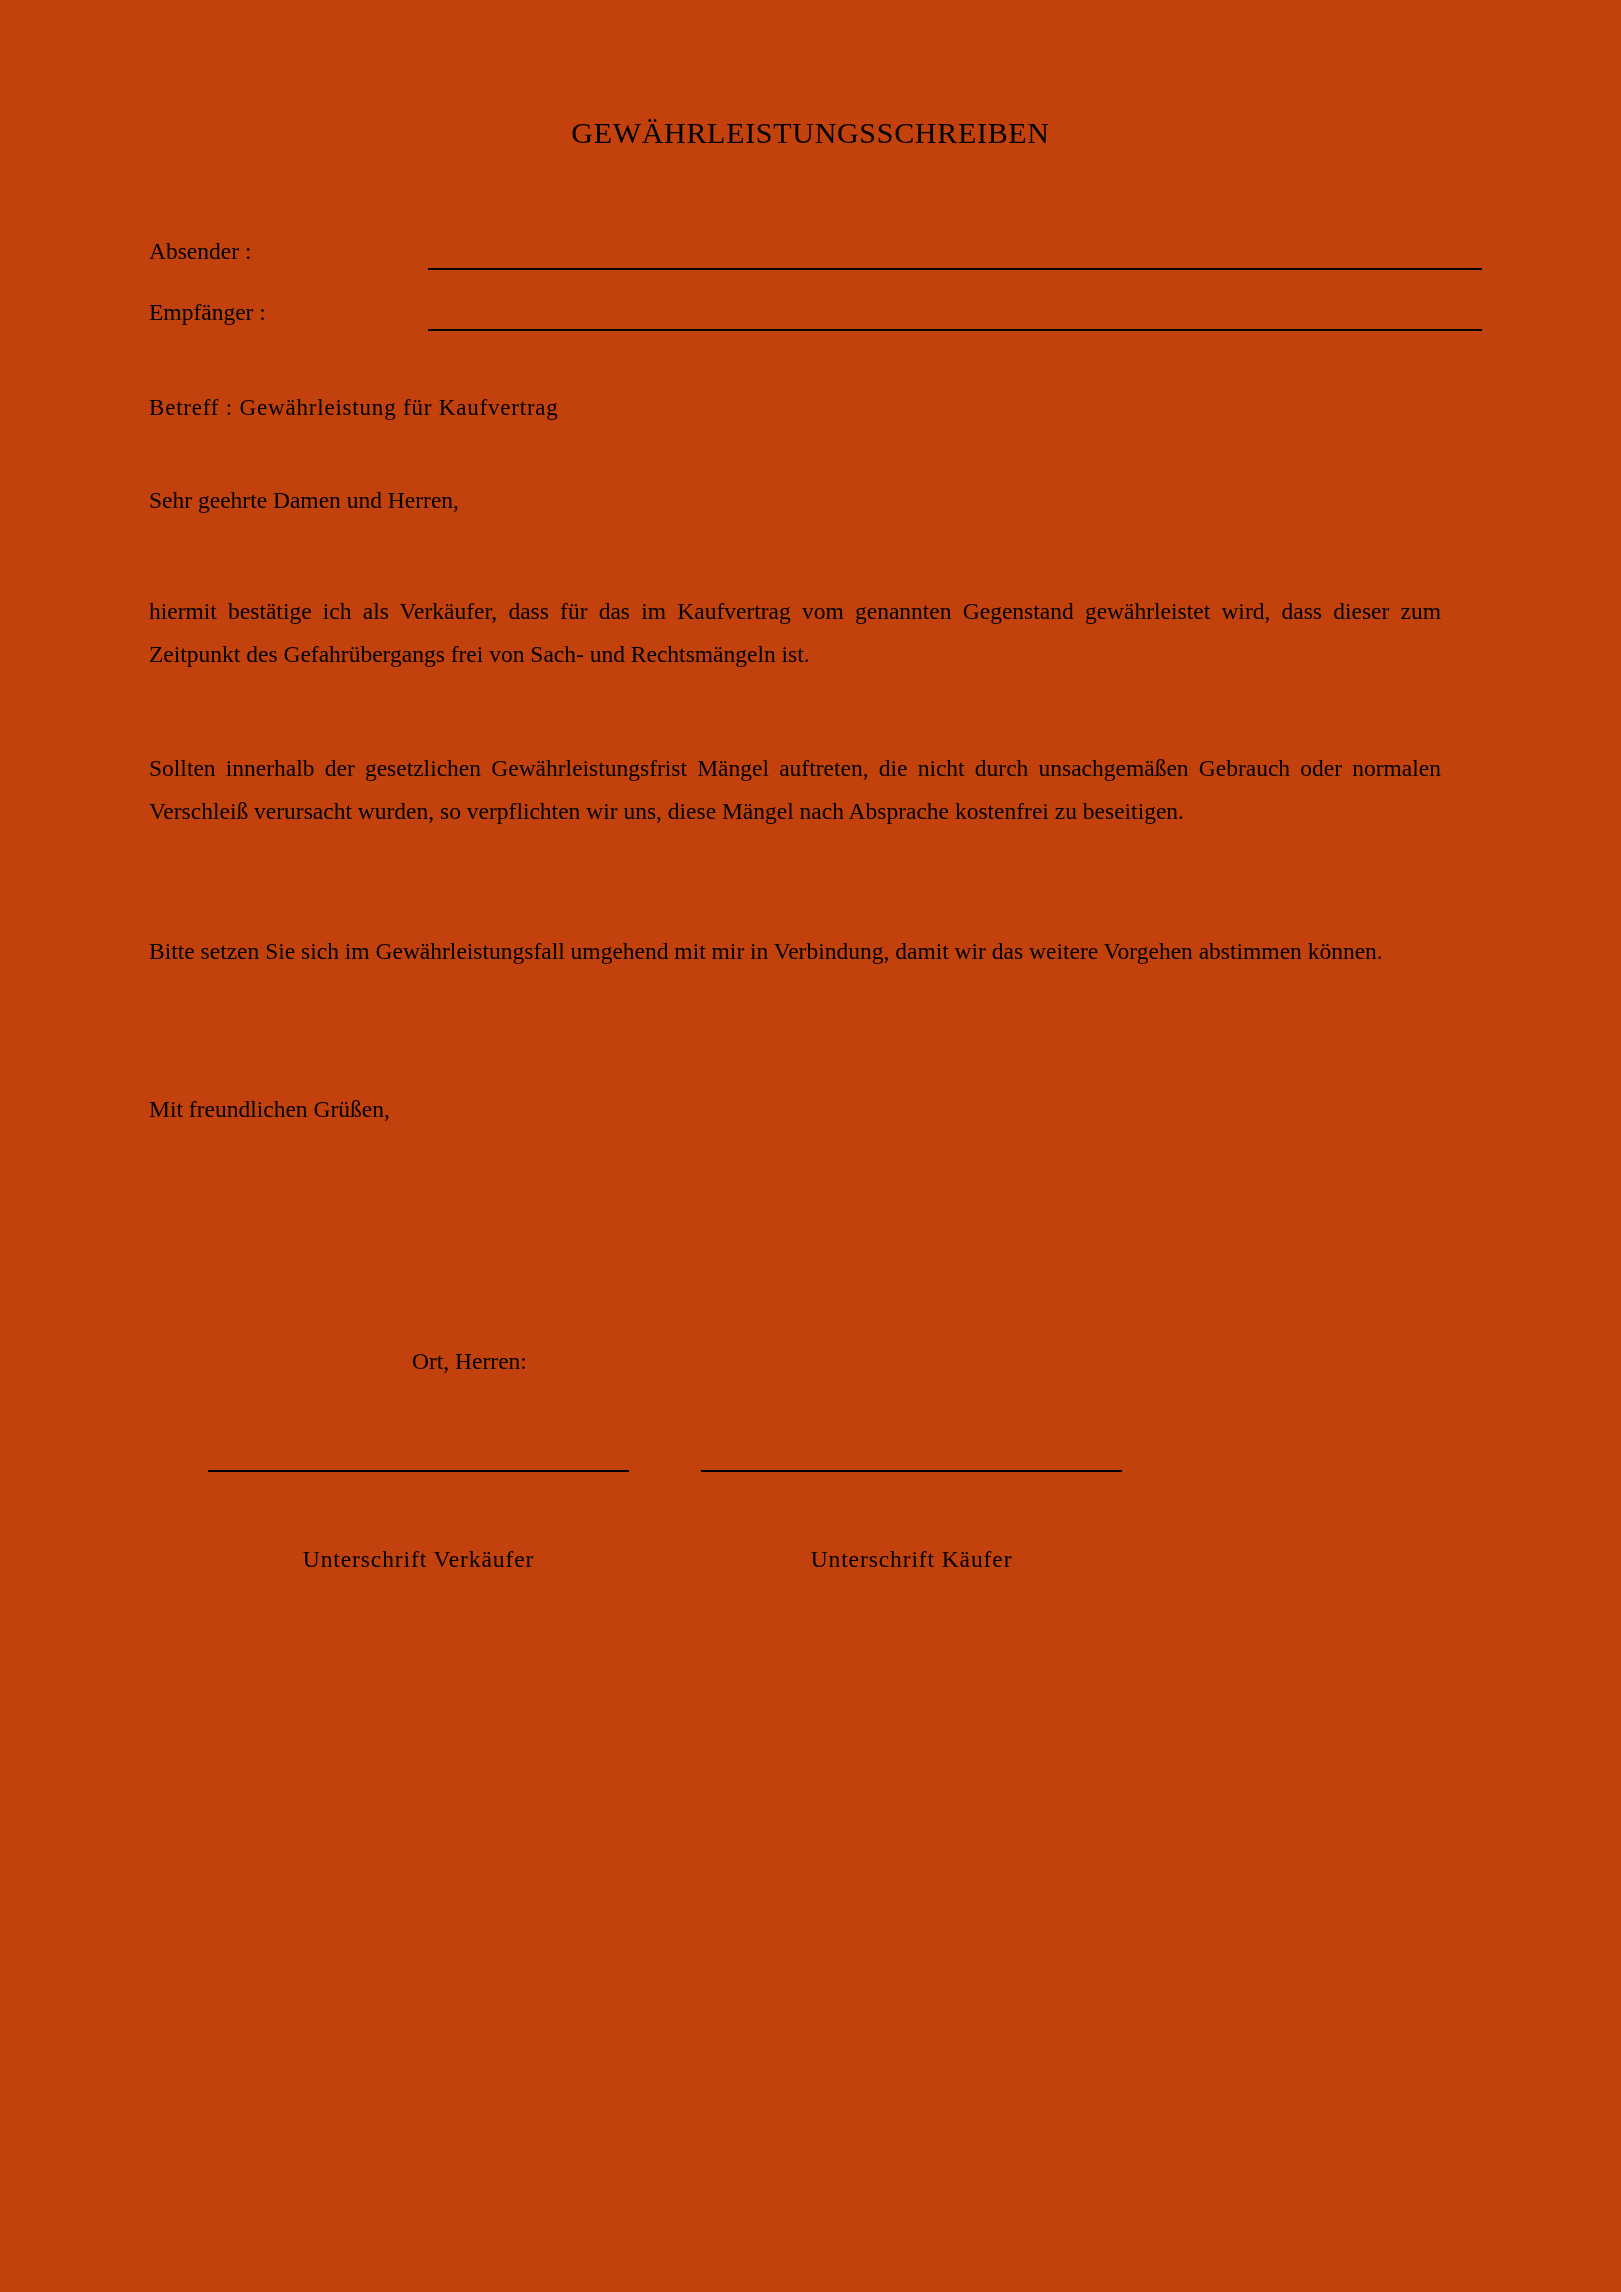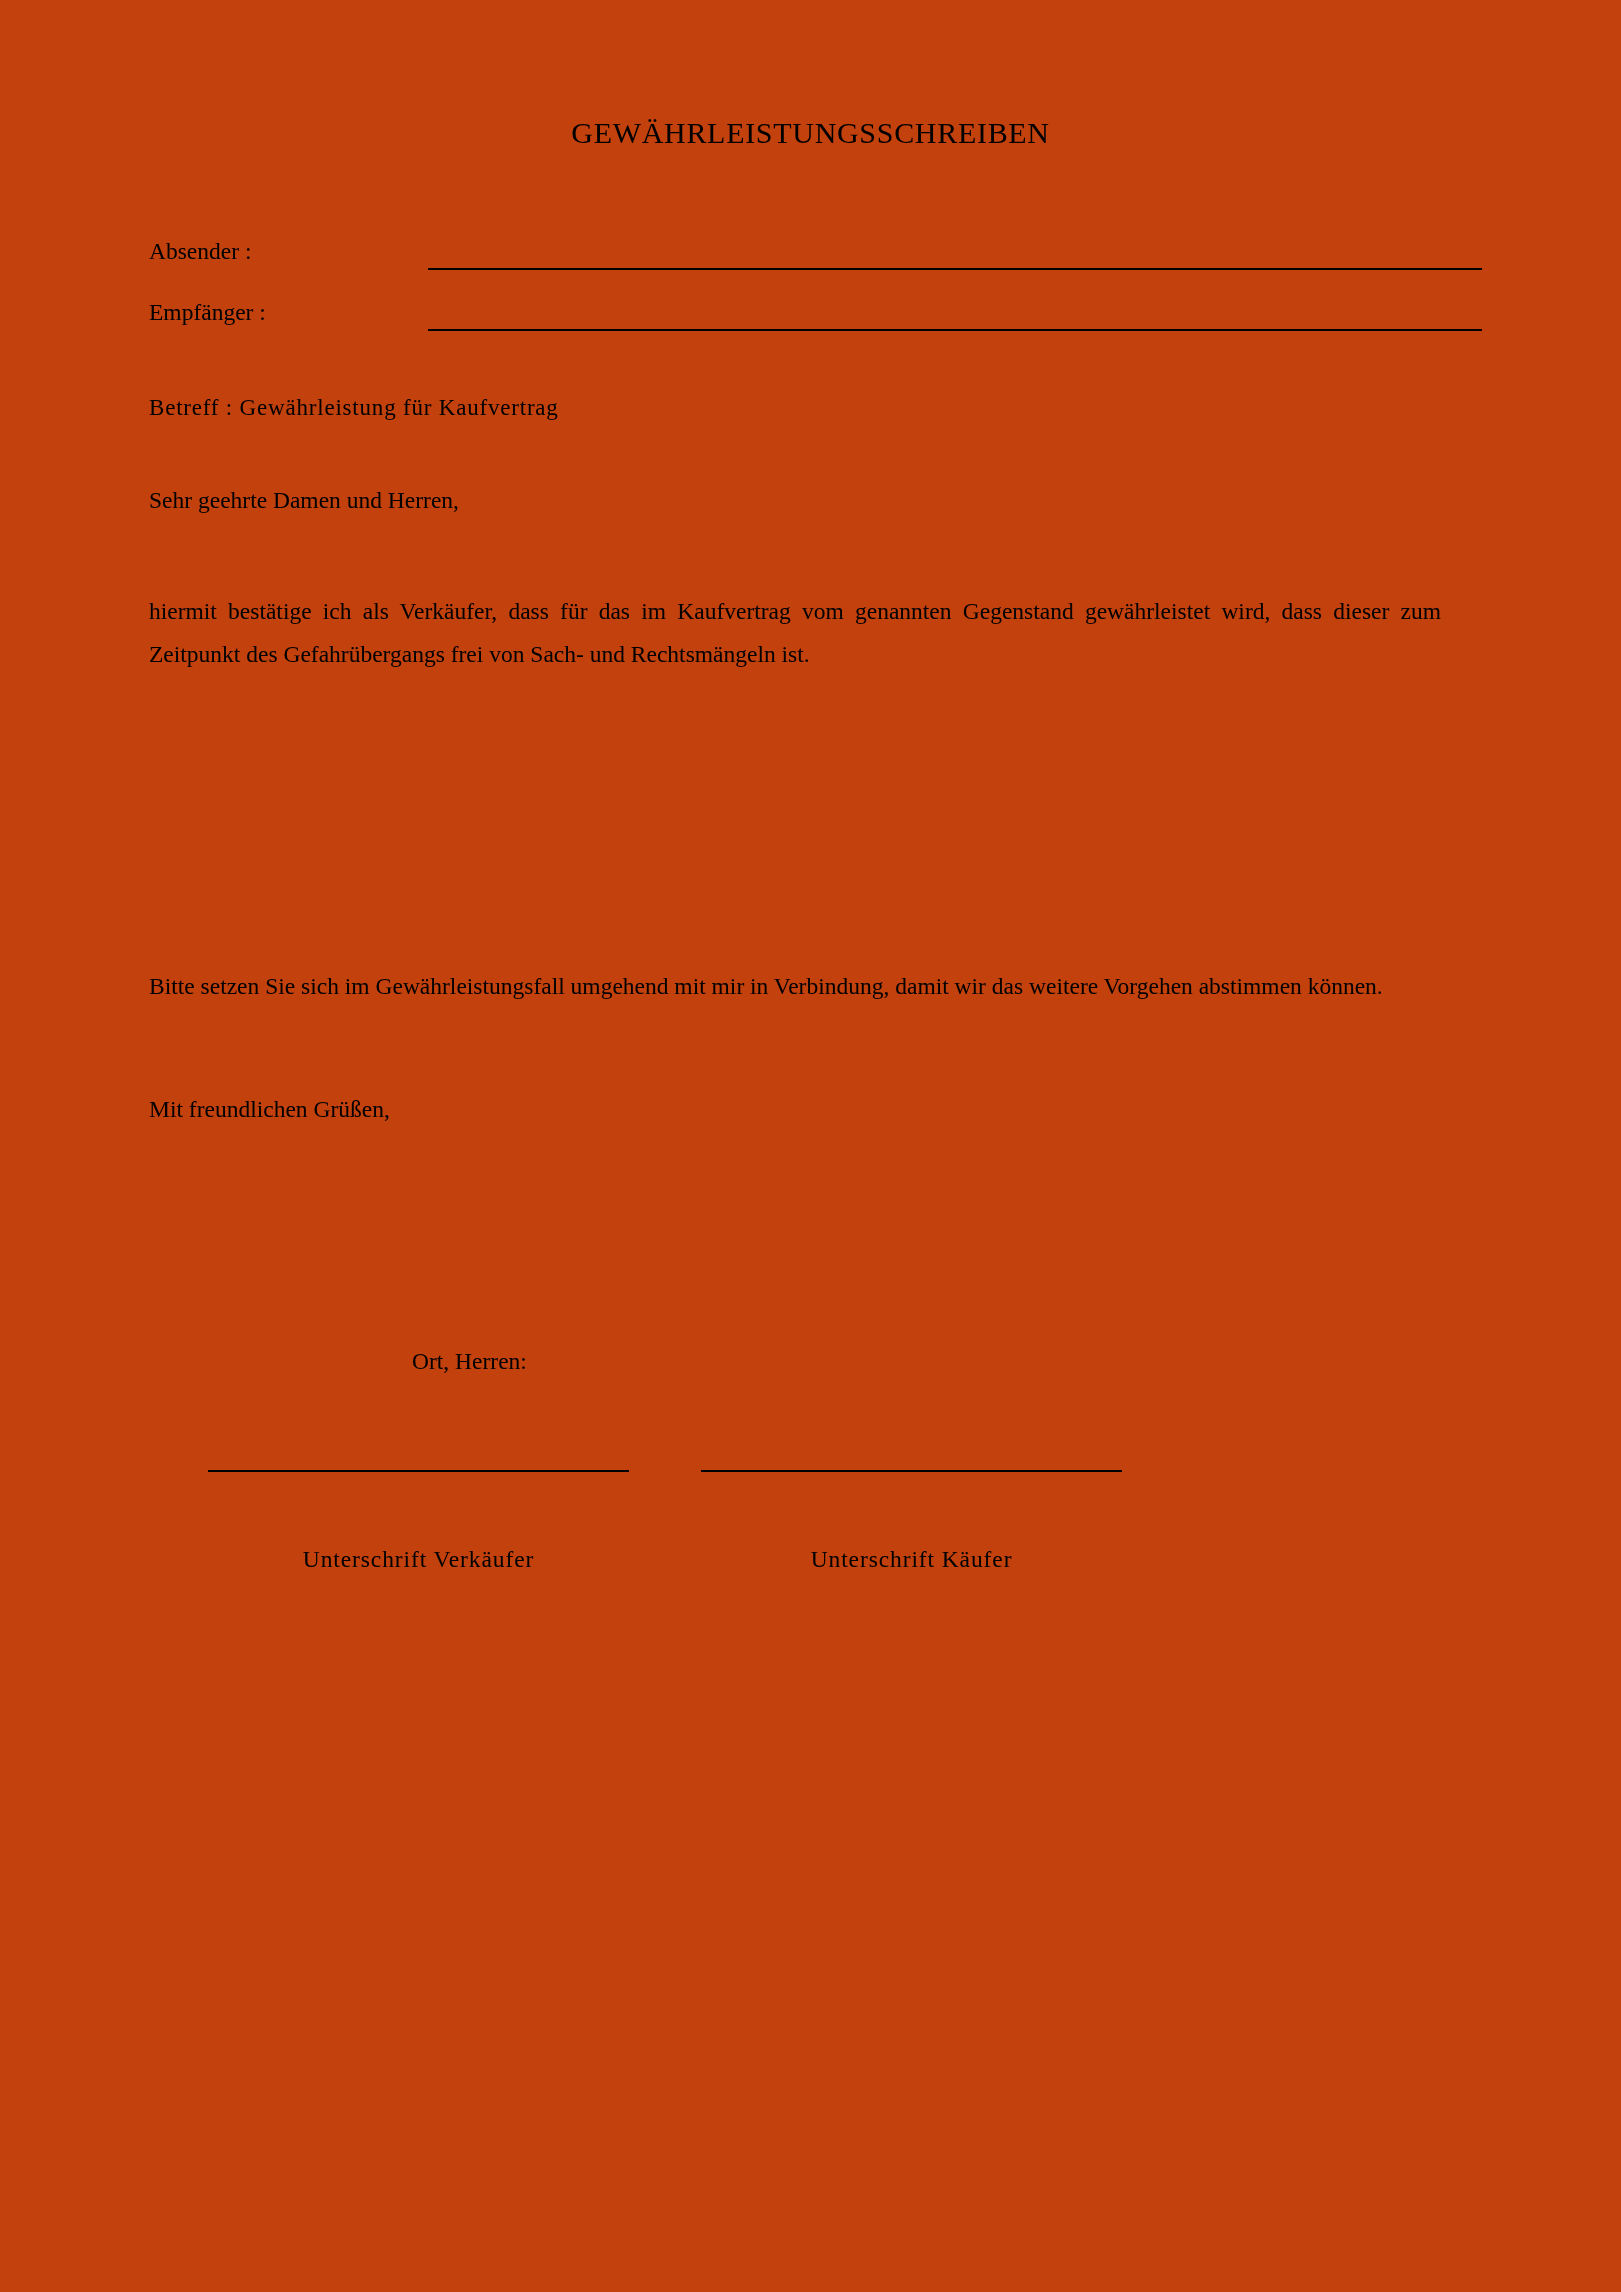--- a/index.html
+++ b/index.html
@@ -146,6 +146,7 @@
 
   <div class="para para-1">hiermit bestätige ich als Verkäufer, dass für das im Kaufvertrag vom genannten Gegenstand gewährleistet wird, dass dieser zum Zeitpunkt des Gefahrübergangs frei von Sach- und Rechtsmängeln ist.</div>
 
+  <div class="para para-2">Sollten innerhalb der gesetzlichen Gewährleistungsfrist Mängel auftreten, die nicht durch unsachgemäßen Gebrauch oder normalen Verschleiß verursacht wurden, so verpflichten wir uns, diese Mängel nach Absprache kostenfrei zu beseitigen.</div>
 
   <div class="para para-3">Bitte setzen Sie sich im Gewährleistungsfall umgehend mit mir in Verbindung, damit wir das weitere Vorgehen abstimmen können.</div>
 

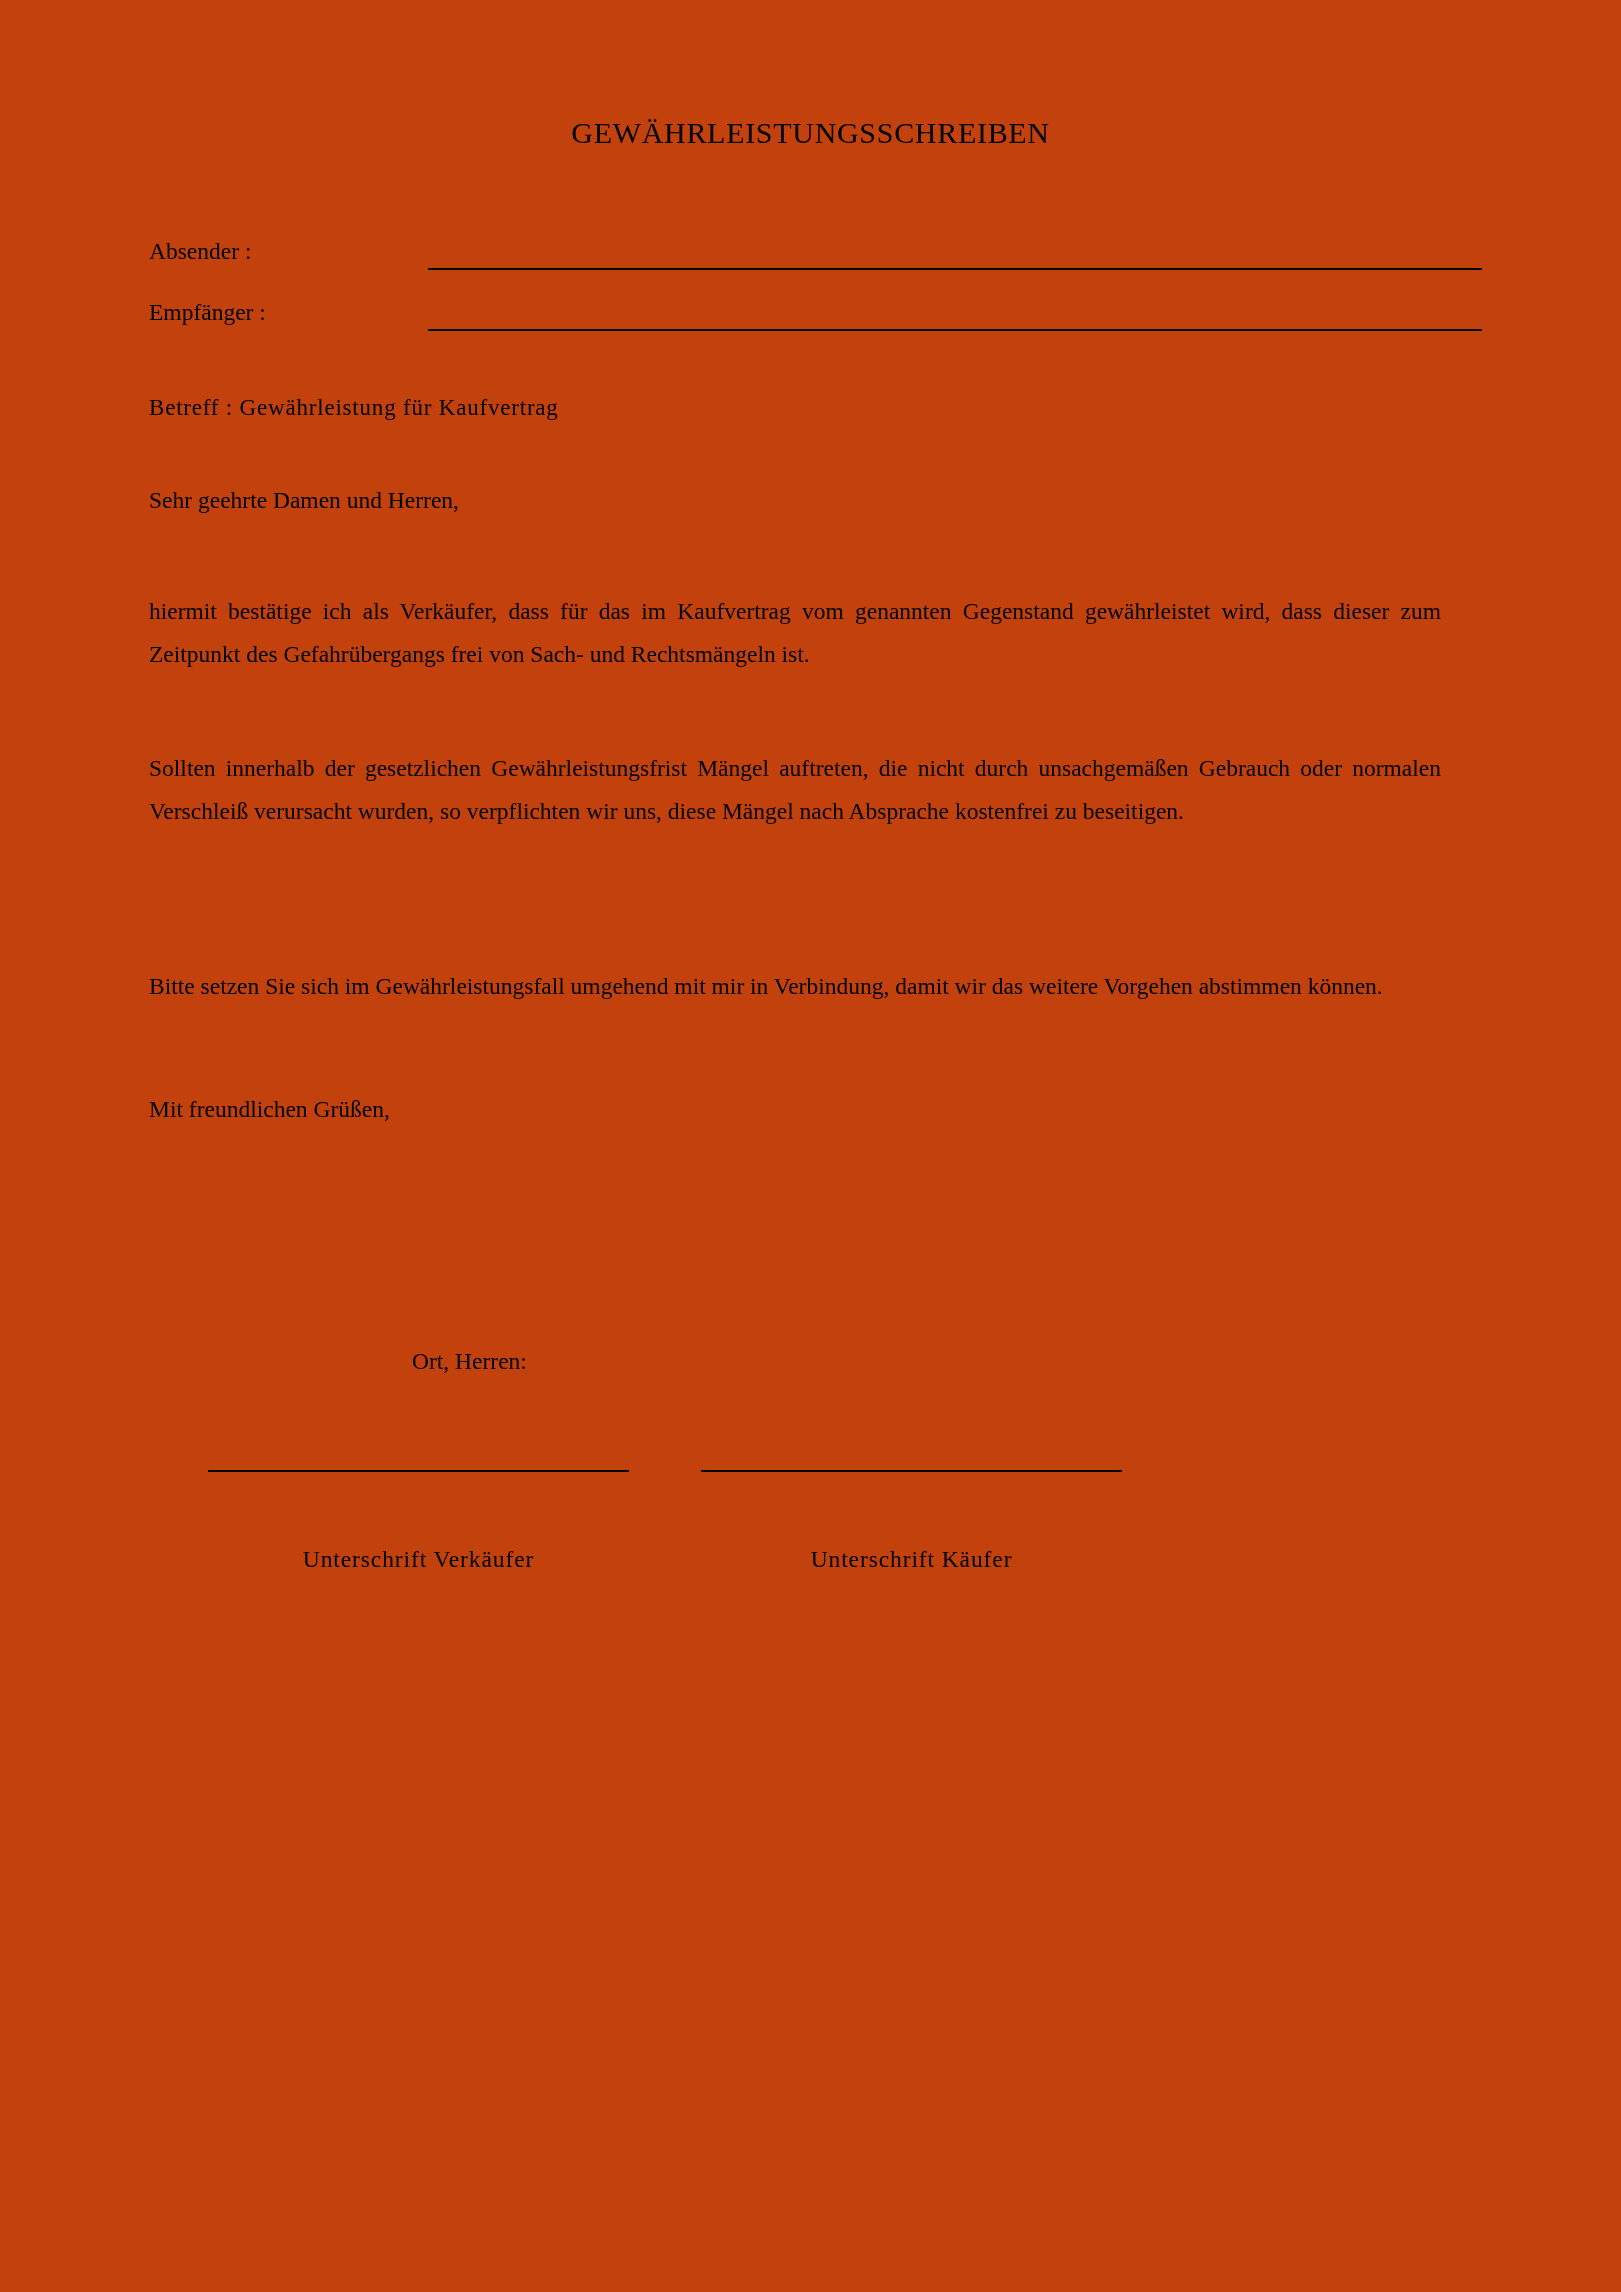--- a/index.html
+++ b/index.html
@@ -85,7 +85,7 @@
   }
   .para-1 { top: 590px; }
   .para-2 { top: 747px; }
-  .para-3 { top: 965px; }
+  .para-3 { top: 930px; }
   .closing {
     position: absolute;
     left: 149px;

